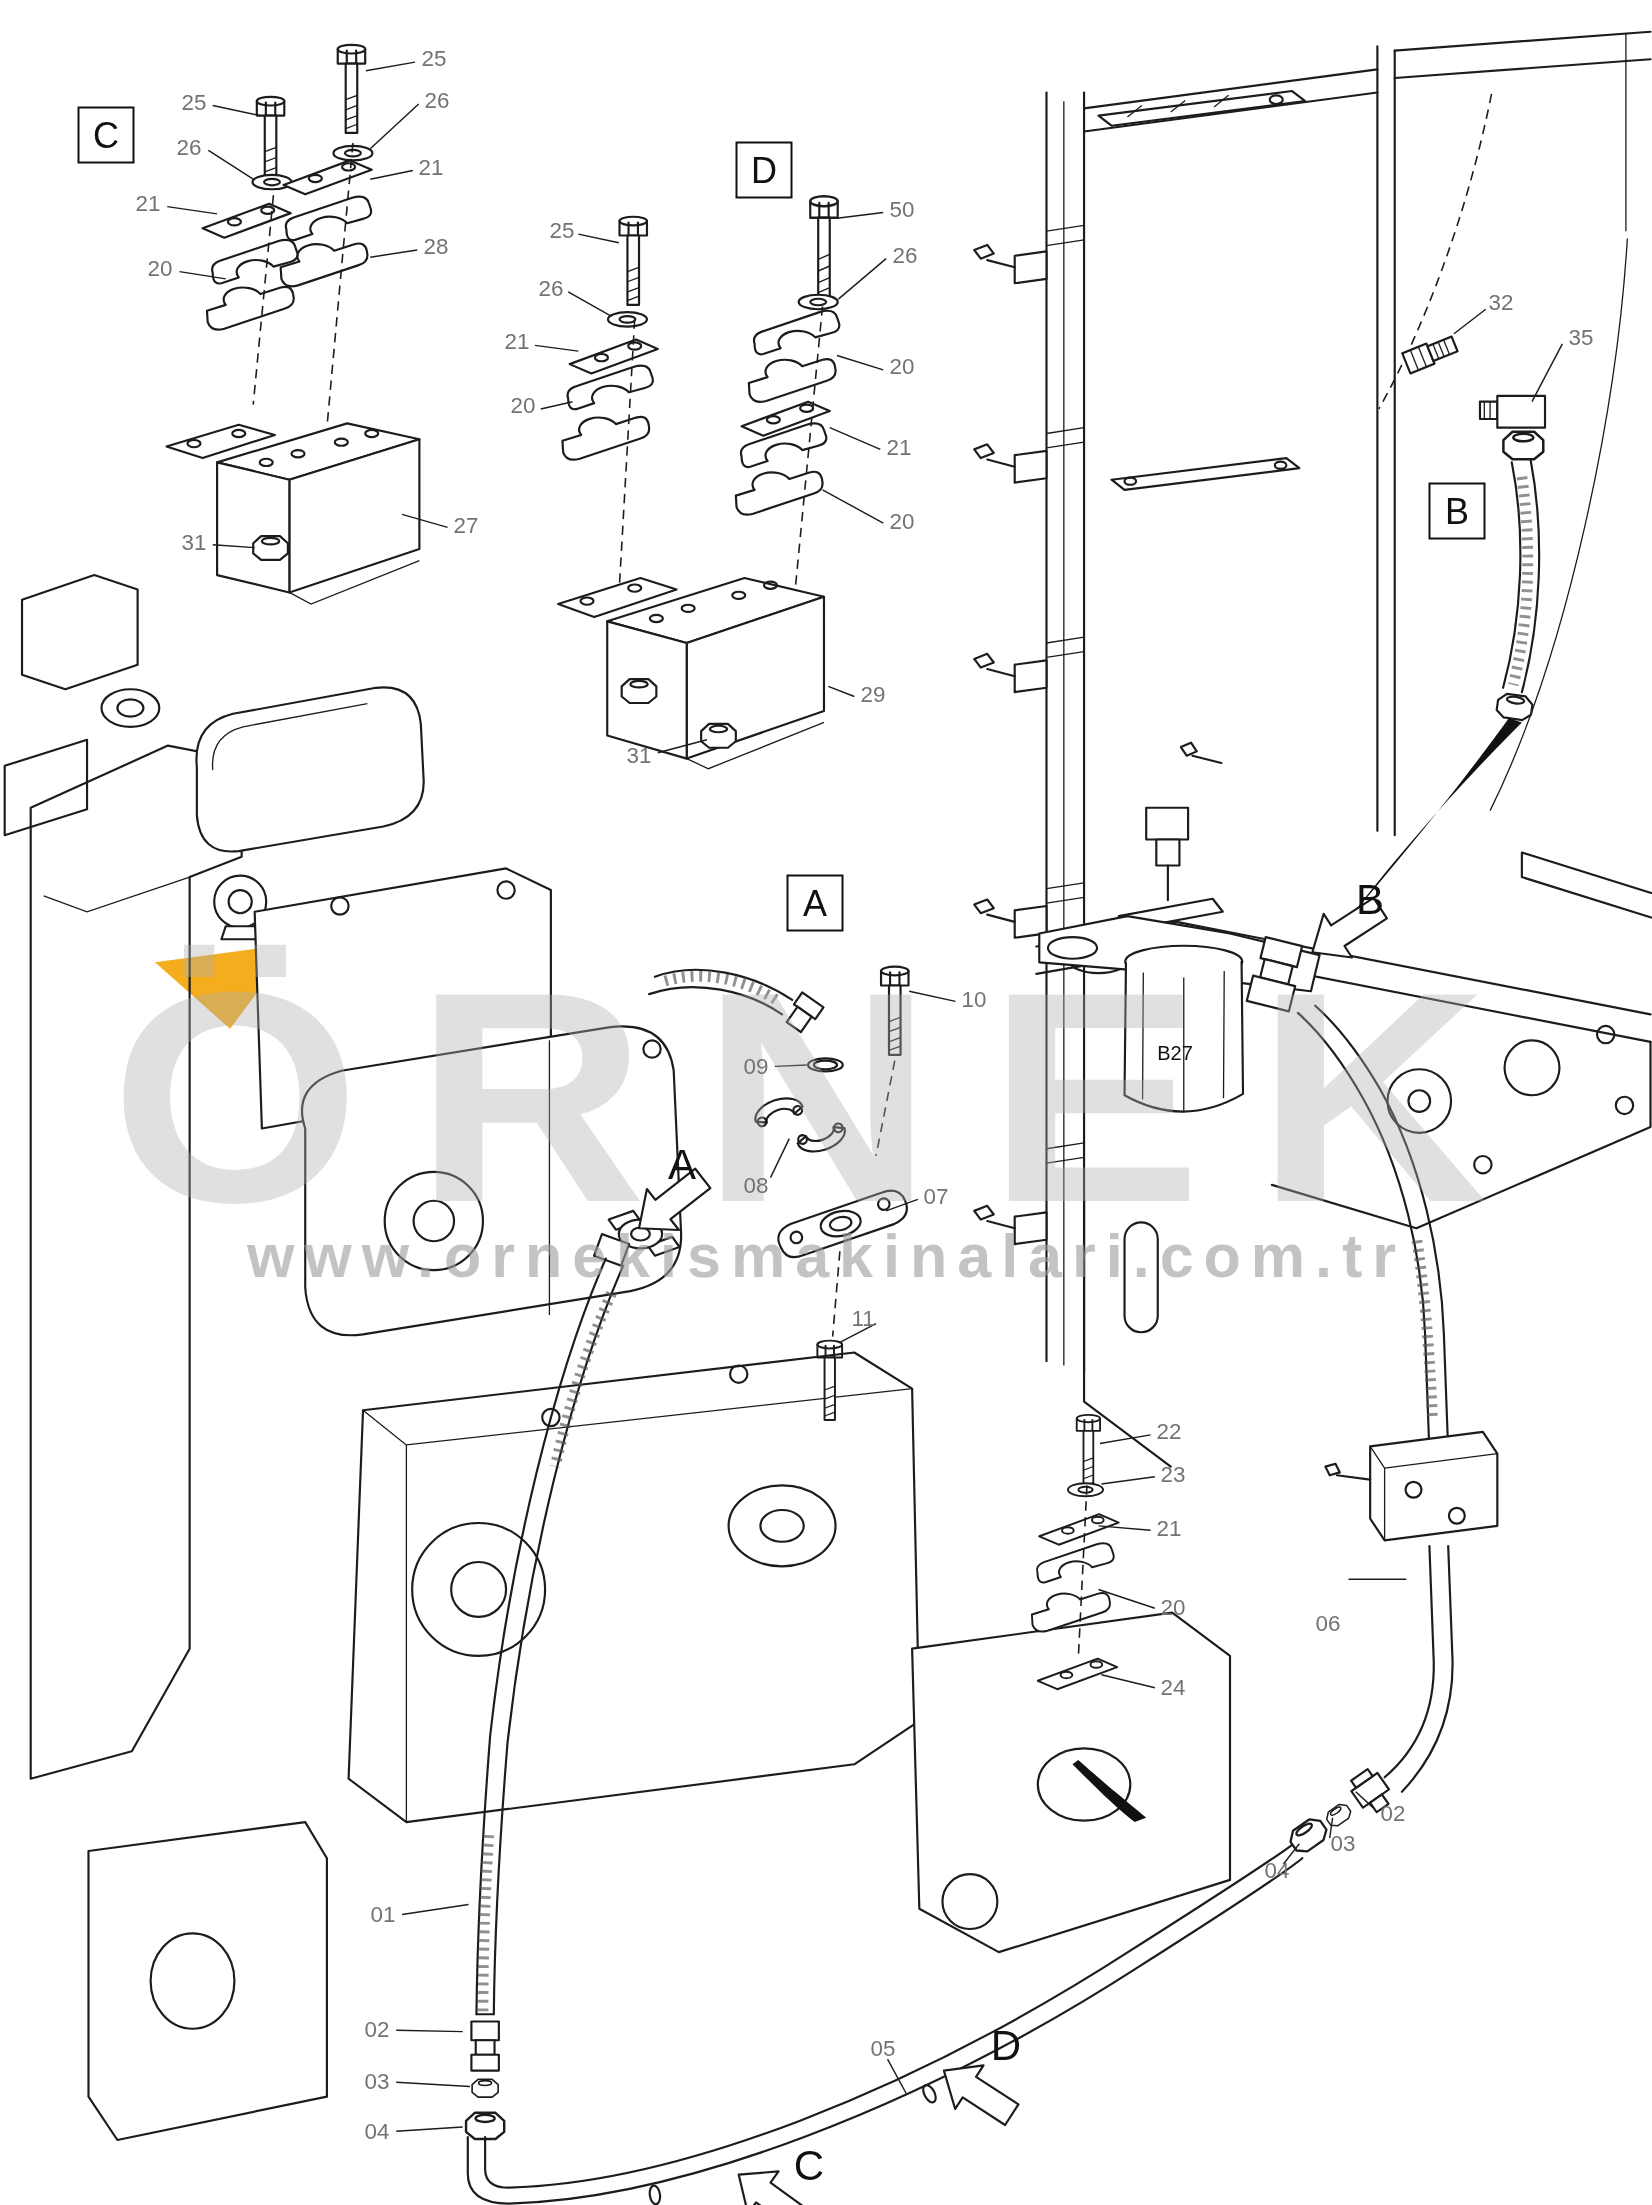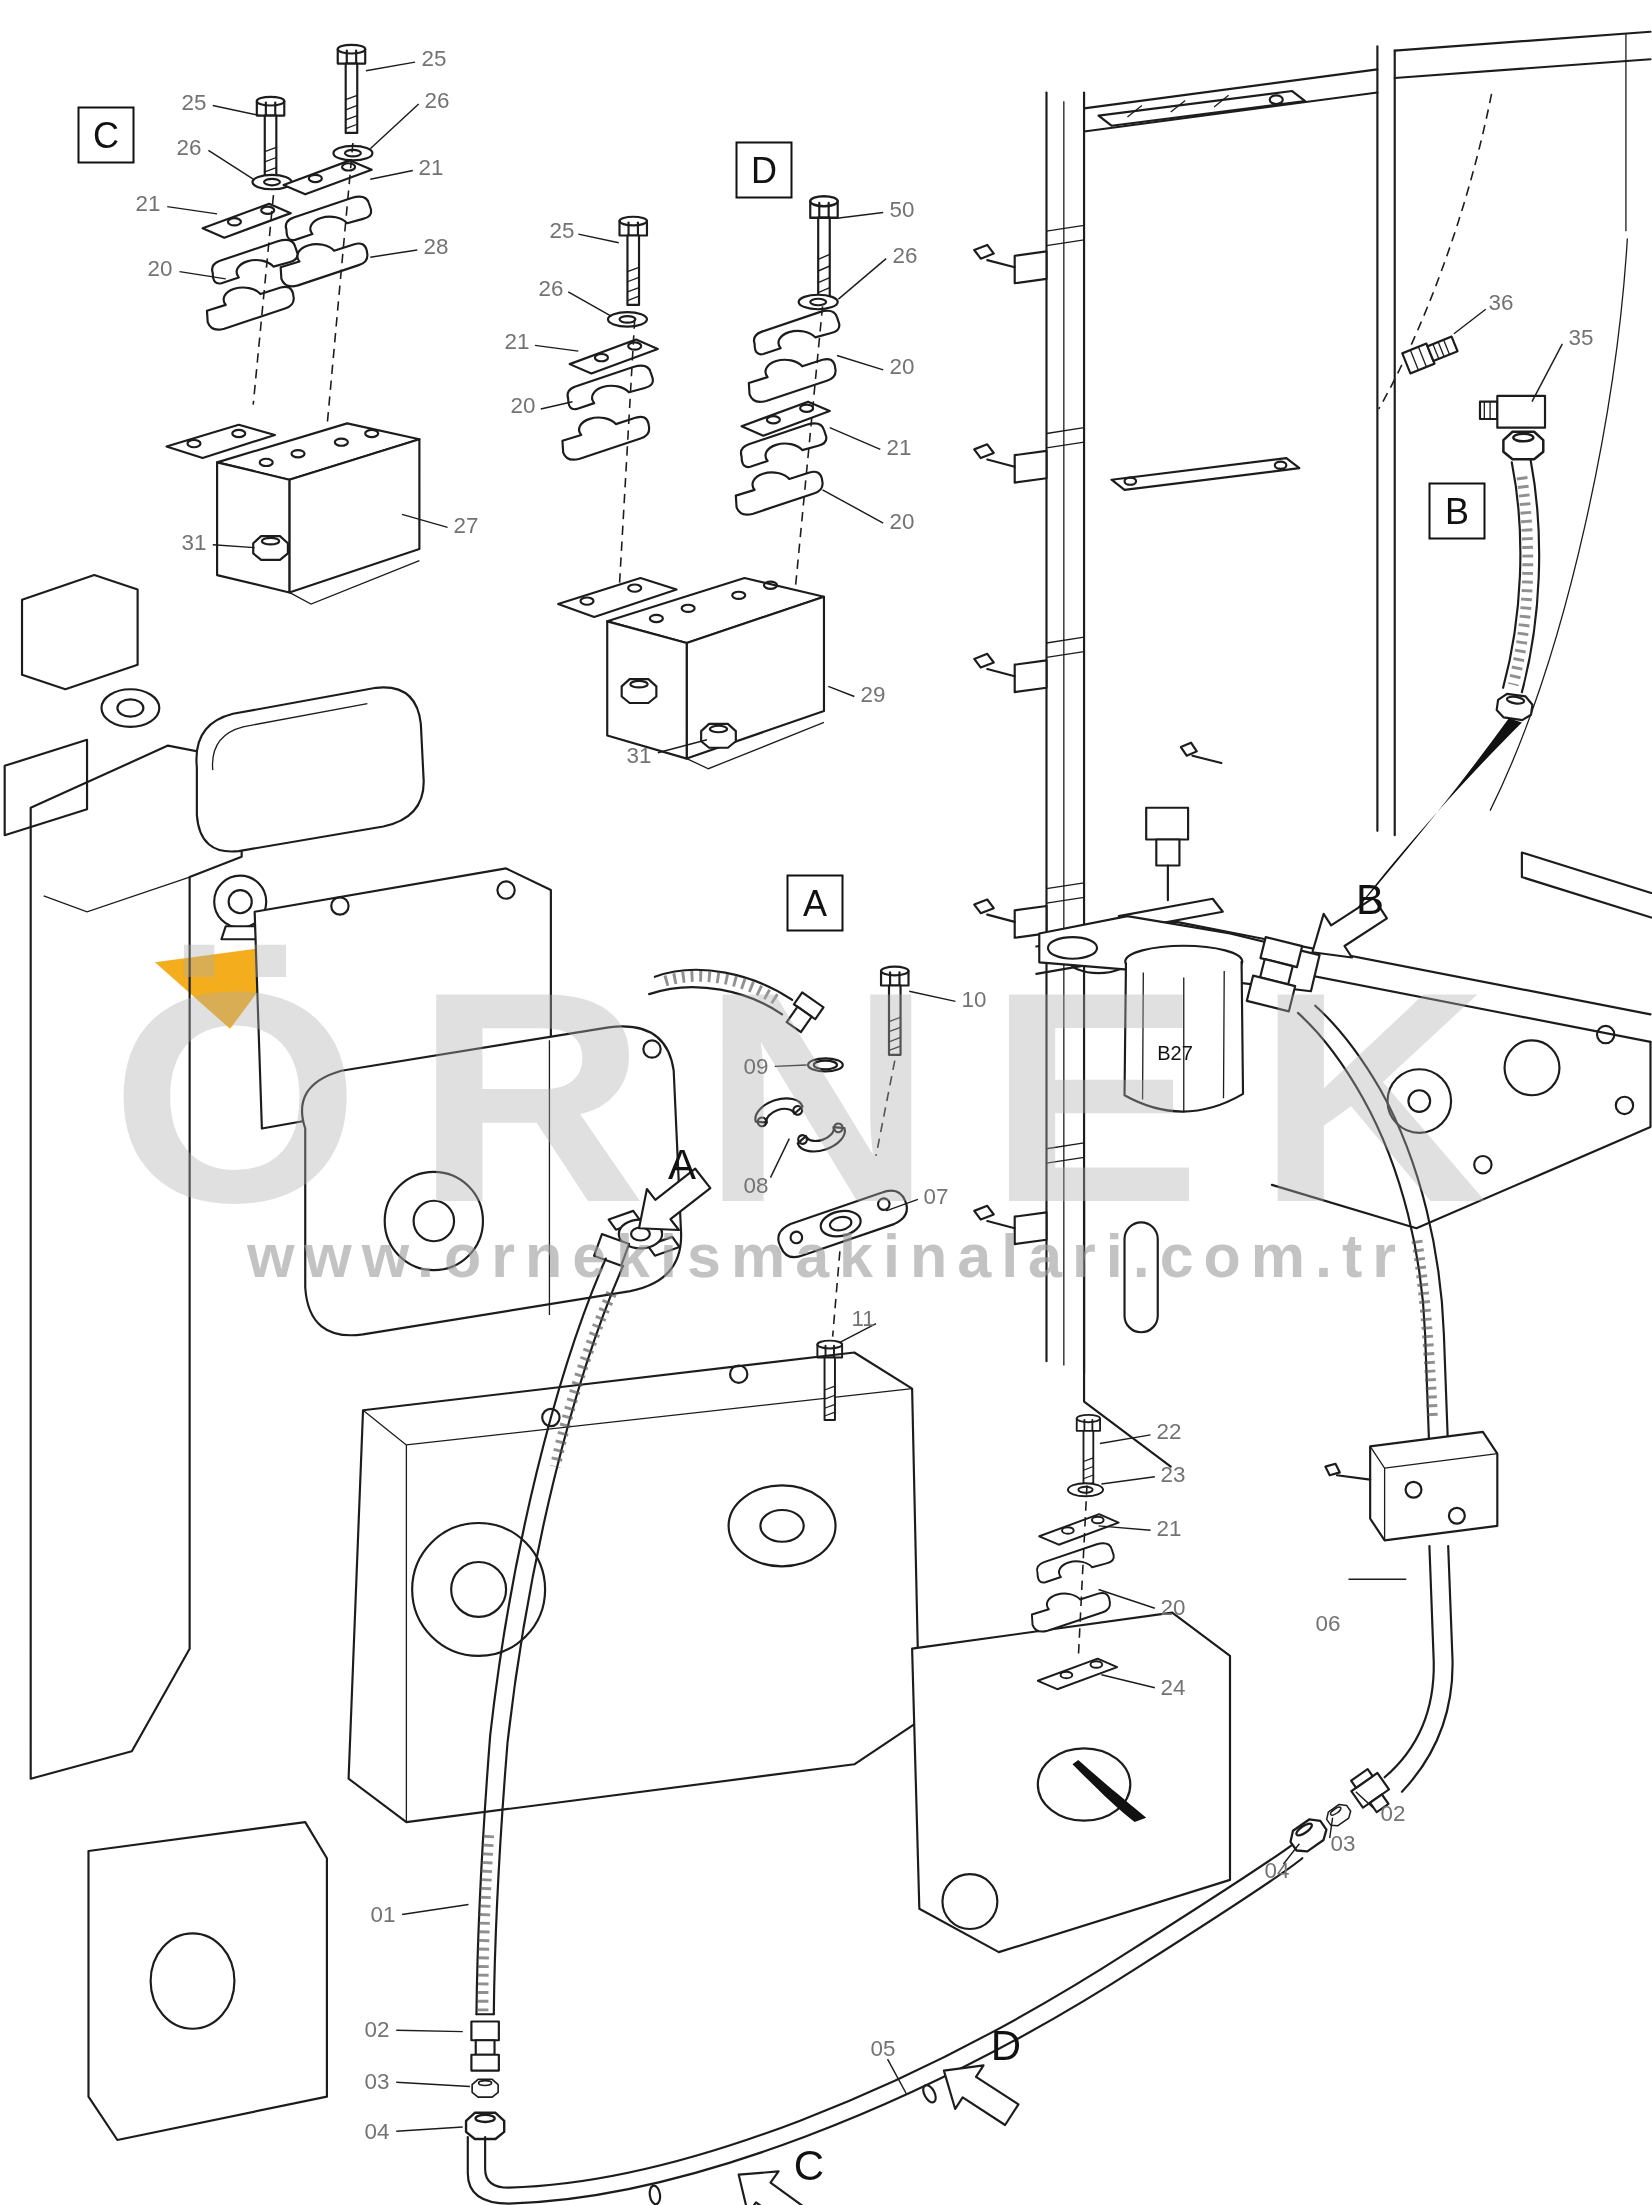--- a/index.html
+++ b/index.html
@@ -430,7 +430,7 @@
       <div class="t-part" style="left: 902px; top: 522px;">20</div>
       <div class="t-part" style="left: 873px; top: 695px;">29</div>
       <div class="t-part" style="left: 639px; top: 756px;">31</div>
-      <div class="t-part" style="left: 1501px; top: 303px;">36</div>
+      <div class="t-part" style="left: 1501px; top: 303px;">32</div>
       <div class="t-part" style="left: 1581px; top: 338px;">35</div>
       <div class="t-part" style="left: 974px; top: 1000px;">10</div>
       <div class="t-part" style="left: 756px; top: 1067px;">09</div>

